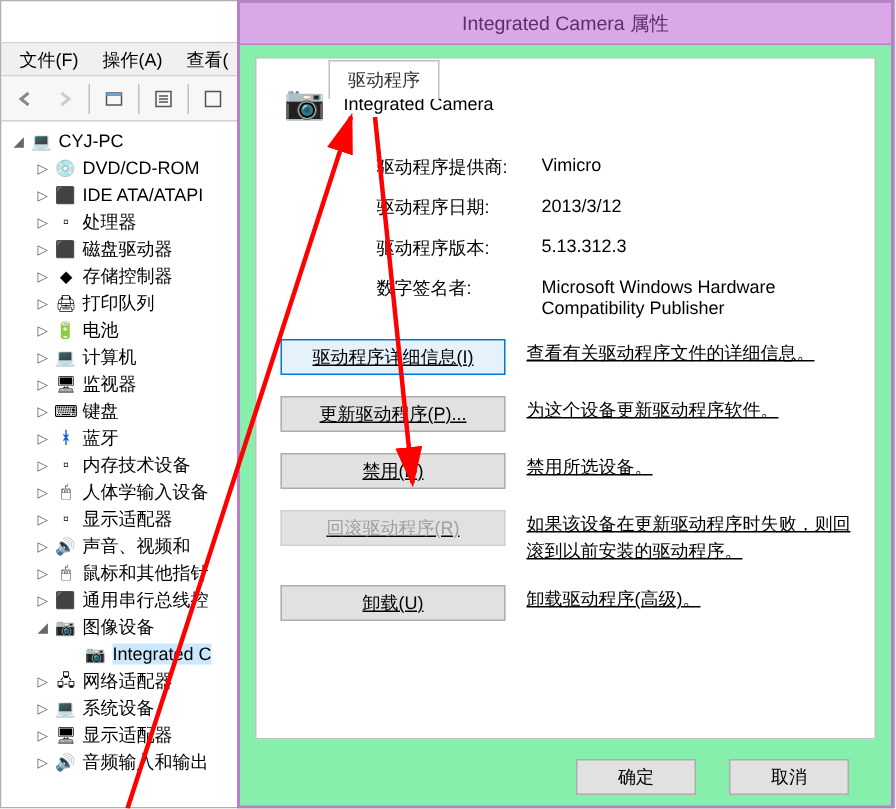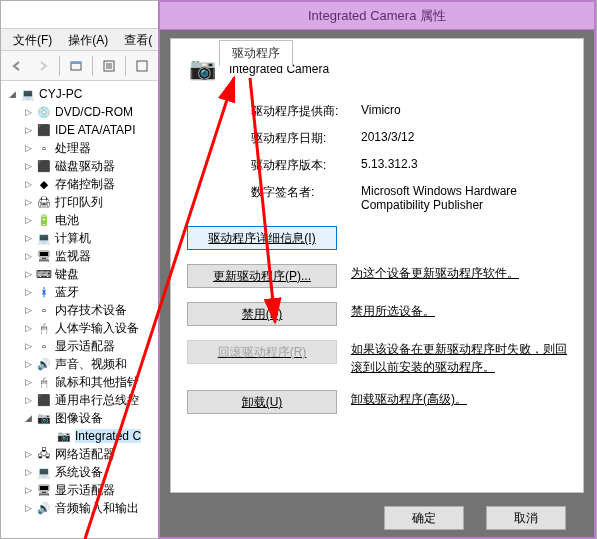--- a/index.html
+++ b/index.html
@@ -25,7 +25,7 @@
 .sel .tlabel { background: #cce8ff; }
 
 
-.props { position: absolute; left: 158px; top: 0; width: 438px; height: 539px; border: 2px solid #b97fc9; background: #737373; }
+.props { position: absolute; left: 158px; top: 0; width: 438px; height: 539px; border: 2px solid #b97fc9; background: #86efac; }
 .props-title { height: 28px; background: #d9a8e6; color: #5a2d6b; text-align: center; line-height: 28px; font-size: 13px; border-bottom: 1px solid #b97fc9; }
 
 .tabs { display: flex; margin: 10px 0 0 10px; }

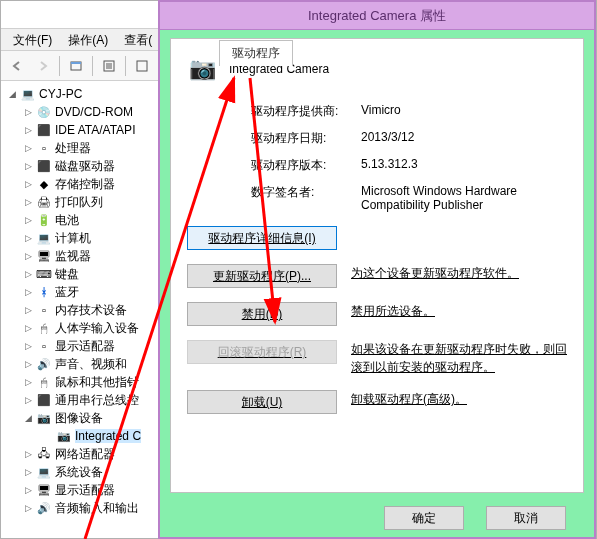--- a/index.html
+++ b/index.html
@@ -257,6 +257,7 @@
 
     <div class="btn-row">
         <div class="winbtn hover">驱动程序详细信息(I)</div>
+        <div class="btn-desc">查看有关驱动程序文件的详细信息。</div>
       </div>
     <div class="btn-row">
         <div class="winbtn">更新驱动程序(P)...</div>

